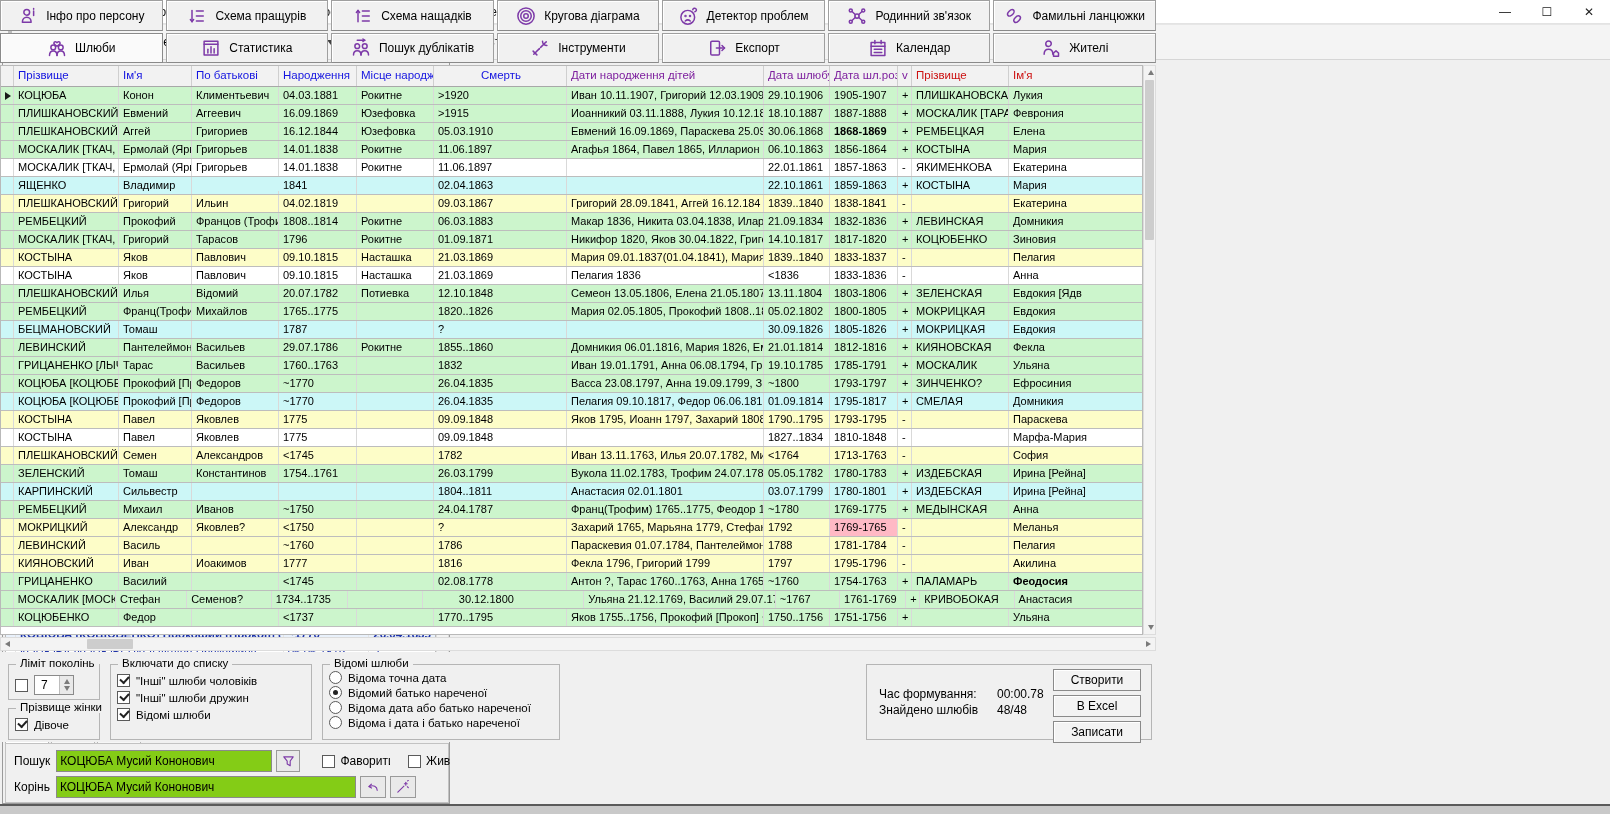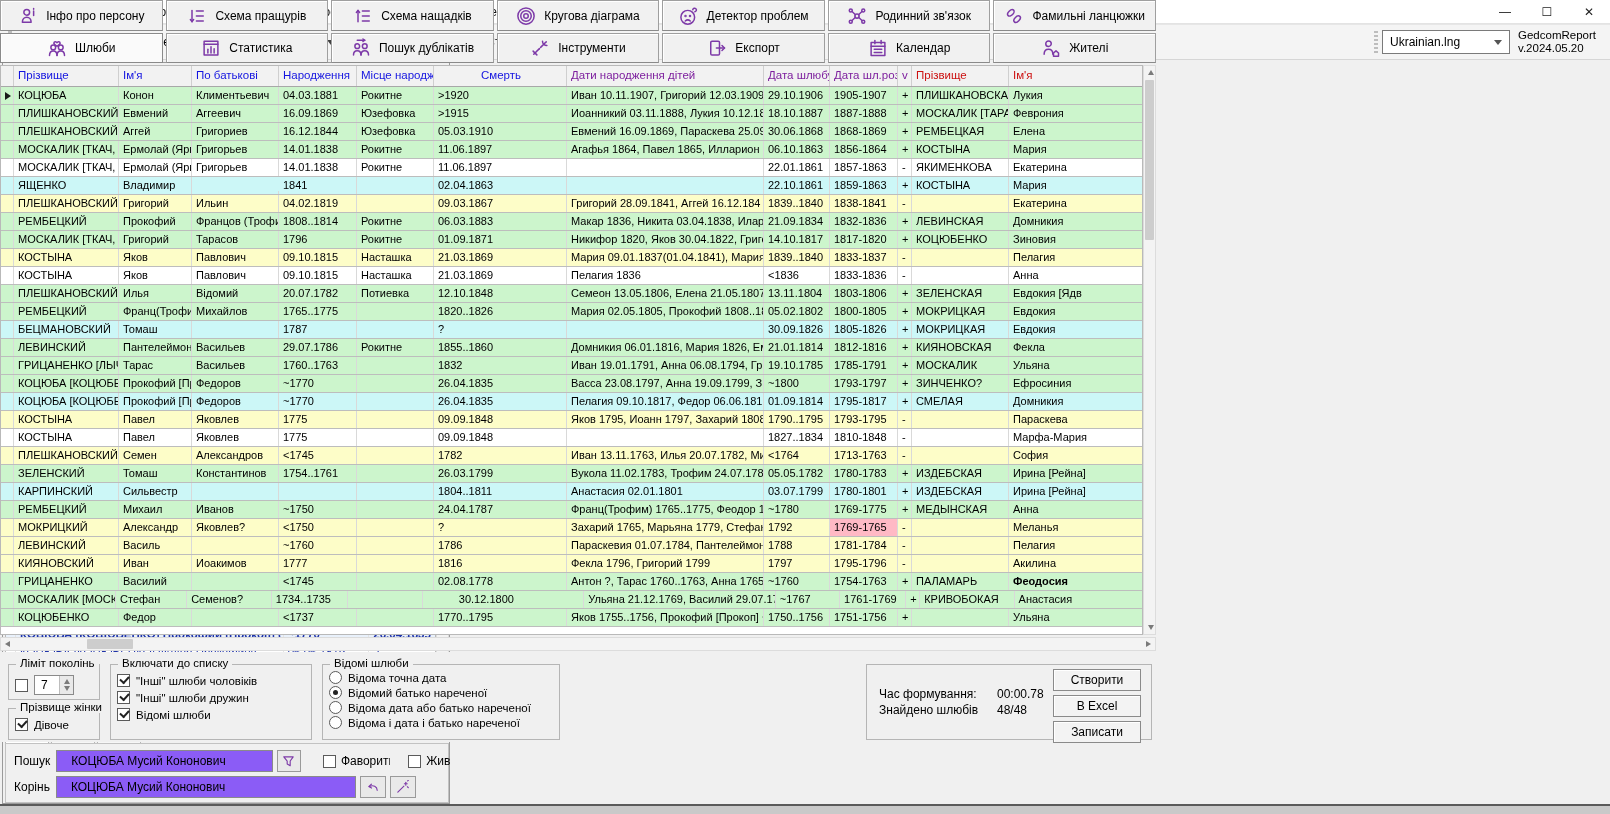--- a/index.html
+++ b/index.html
@@ -194,17 +194,6 @@
         <span class="lbl">Вихід</span>
       </span>
     </span>
-  <div class="langwrap">
-    <span class="grip"></span>
-    <div class="langbox">
-      <span class="val">Ukrainian.lng</span>
-      <span class="tri-down" style="border-top-color:#555"></span>
-    </div>
-    <div class="version">
-      <div>GedcomReport</div>
-      <div>v.2024.05.20</div>
-    </div>
-  </div>
 </div>
 
 <div id="left-panel" class="panel">

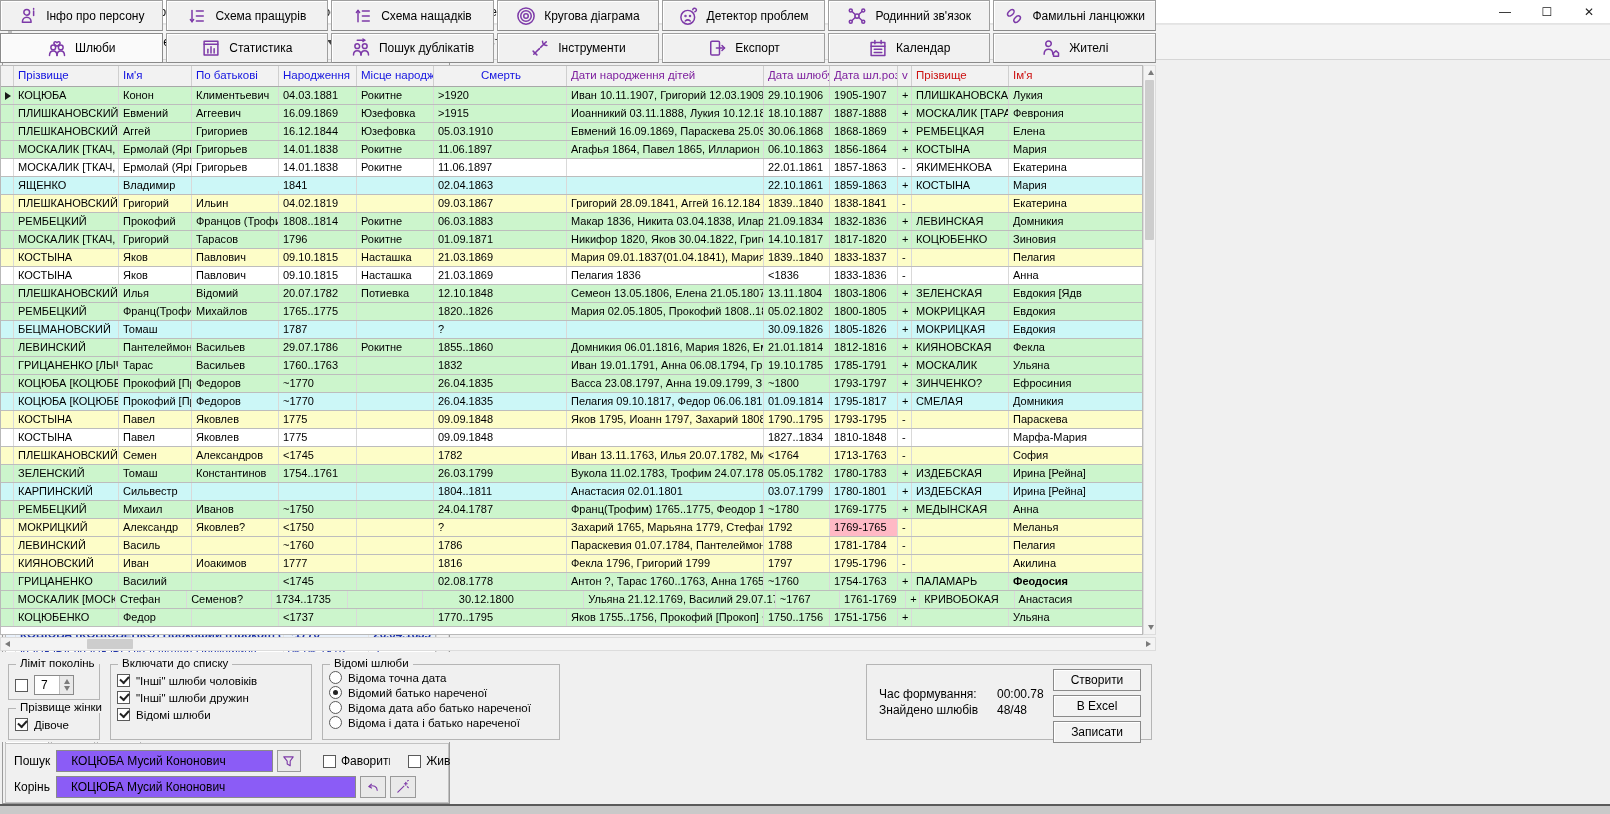--- a/index.html
+++ b/index.html
@@ -697,7 +697,7 @@
           <div class="c" style="width: 133px;">05.03.1910</div>
           <div class="c" style="width: 197px;">Евмений 16.09.1869, Параскева 25.09.</div>
           <div class="c" style="width: 66px;">30.06.1868</div>
-          <div class="c" style="width: 68px;">1868-1869</div>
+          <div class="c" style="width: 68px; font-weight: bold;">1868-1869</div>
           <div class="c" style="width: 14px;">+</div>
           <div class="c" style="width: 97px;">РЕМБЕЦКАЯ</div>
           <div class="c" style="width: 131px; border-right: none;">Елена</div>

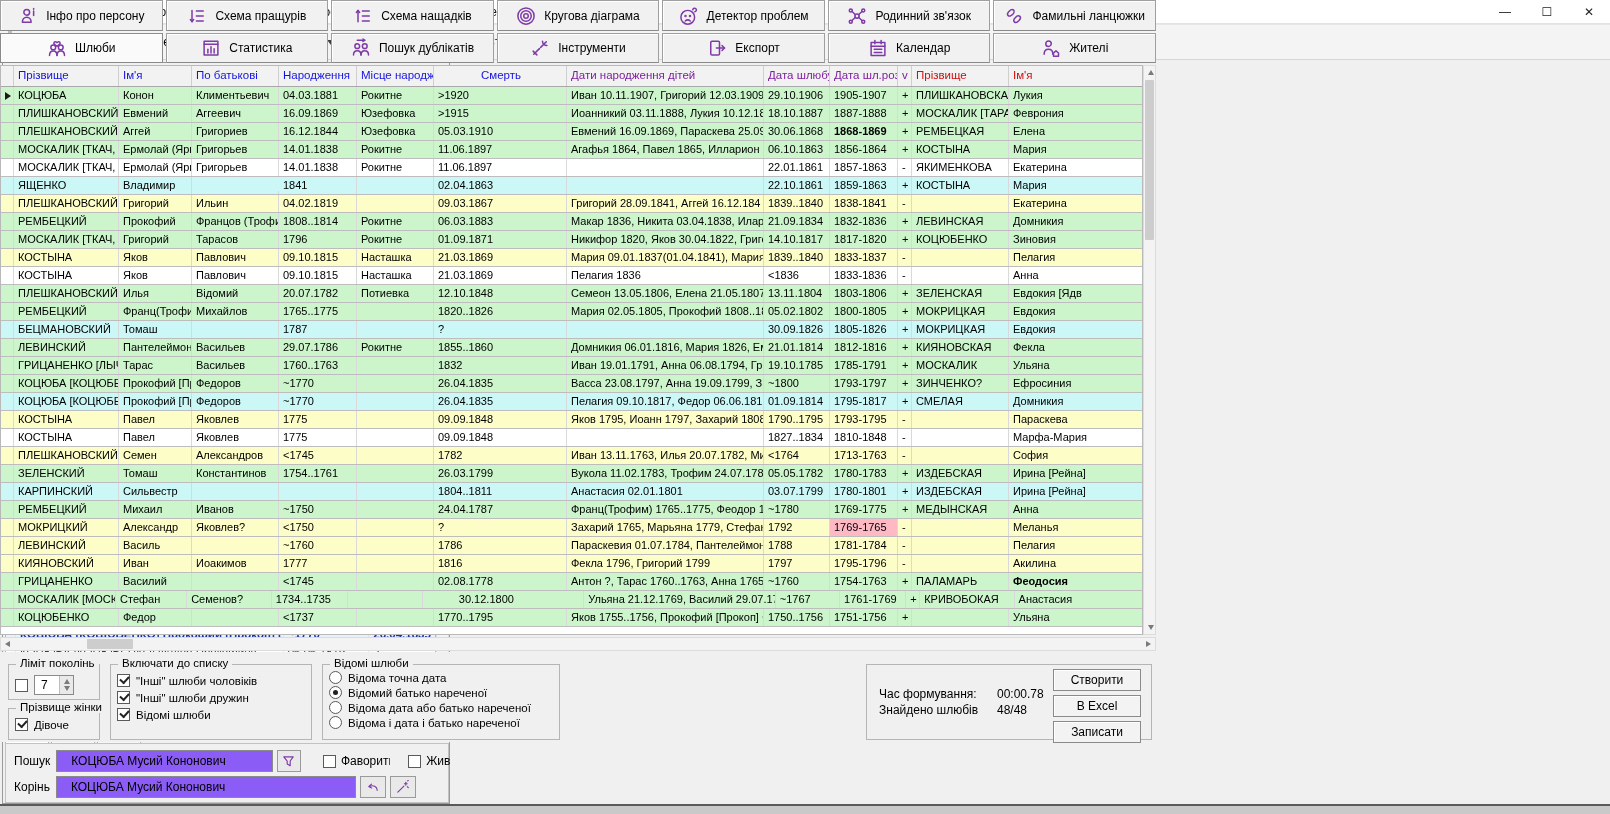--- a/index.html
+++ b/index.html
@@ -63,7 +63,7 @@
   .lsearch{position:absolute;left:2px;top:680px;width:444px;height:60px;border:1px solid #c2c2c2;background:#f0f0f0}
   .srow{position:absolute;display:flex;align-items:center}
   .srow .slabel{font-size:12px;margin-right:6px;white-space:nowrap}
-  .sinput{height:22px;border:1px solid #8a8a8a;background:#8b5cf6;display:flex;align-items:center;padding:0 14px;font-size:12px;white-space:nowrap;overflow:hidden}
+  .sinput{height:22px;border:1px solid #8a8a8a;background:#84cc16;display:flex;align-items:center;padding:0 3px;font-size:12px;white-space:nowrap;overflow:hidden}
   .sqbtn{width:26px;height:22px;border:1px solid #9a9a9a;background:#e9e9e9;display:flex;align-items:center;justify-content:center;margin-left:4px}
   .cbwrap{display:flex;align-items:center;gap:5px;white-space:nowrap;overflow:hidden}
   .cb{width:13px;height:13px;border:1px solid #5a5a5a;background:#fff;position:relative;flex:none}

